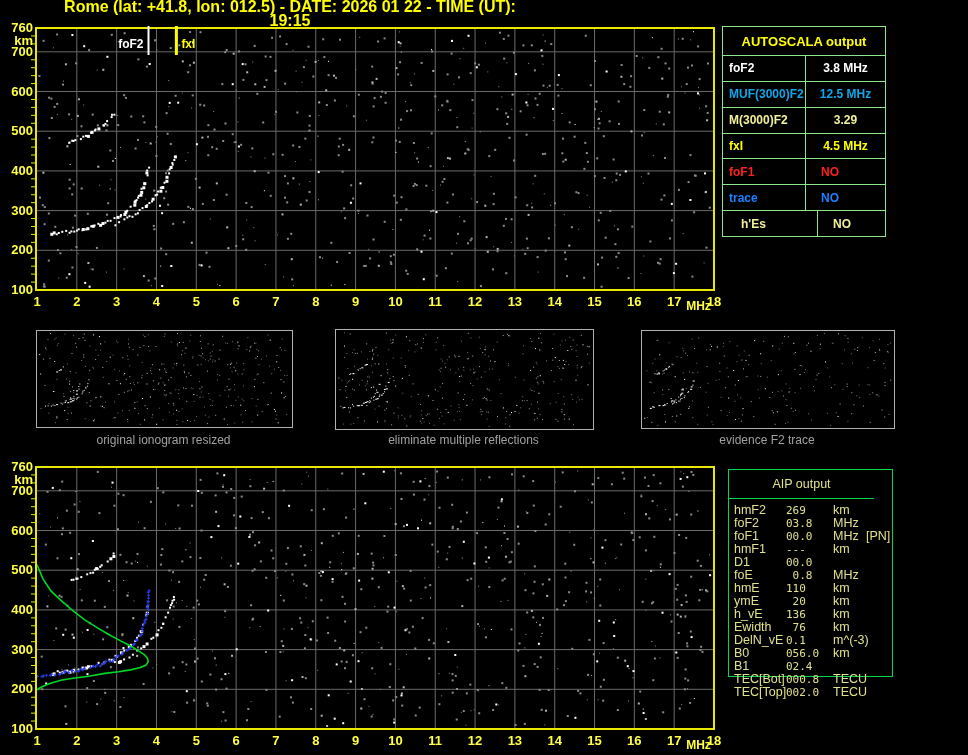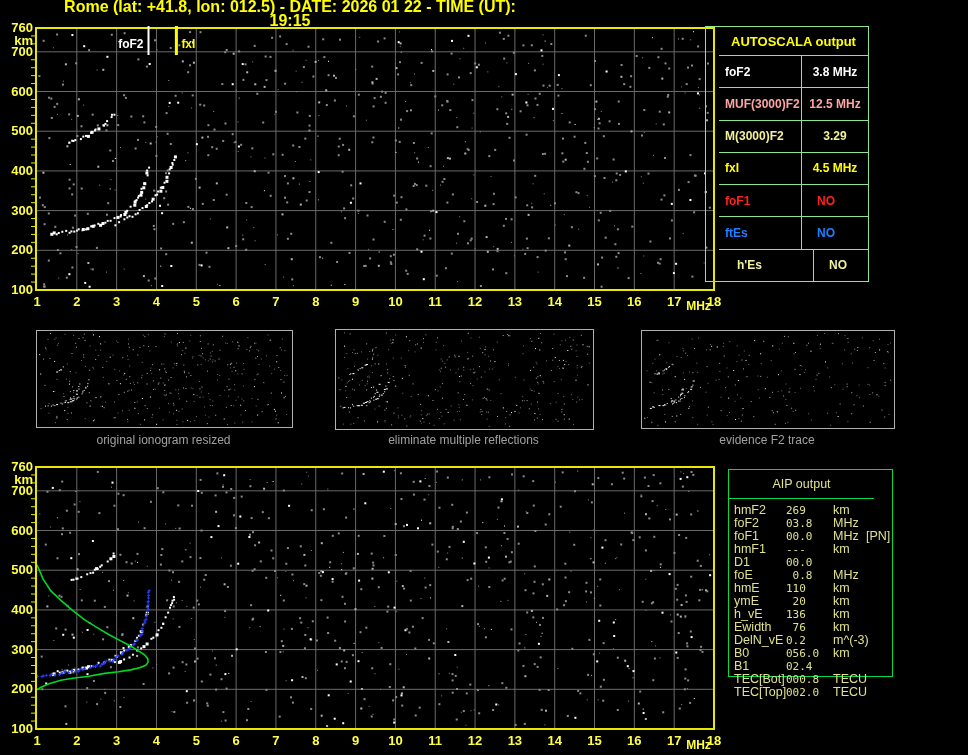--- a/index.html
+++ b/index.html
@@ -13,8 +13,8 @@
   .caption{position:absolute;top:433px;height:14px;line-height:14px;text-align:center;
         color:#a0a0a0;font-size:12px;font-weight:normal;}
   
-  #autoscala{position:absolute;left:705px;top:26px;width:164px;height:256px;
-        border:1px solid #8ce68c;box-sizing:border-box;font-weight:bold;font-size:12px;padding-left:13px;}
+  #autoscala{position:absolute;left:722px;top:26px;width:164px;height:211px;
+        border:1px solid #8ce68c;box-sizing:border-box;font-weight:bold;font-size:12px;}
   #autoscala .t-title{height:28px;border-bottom:1px solid #8ce68c;display:flex;
         align-items:center;justify-content:center;color:#ffff00;font-size:13px;}
   #as-rows{display:flex;flex-direction:column;height:calc(100% - 29px);}

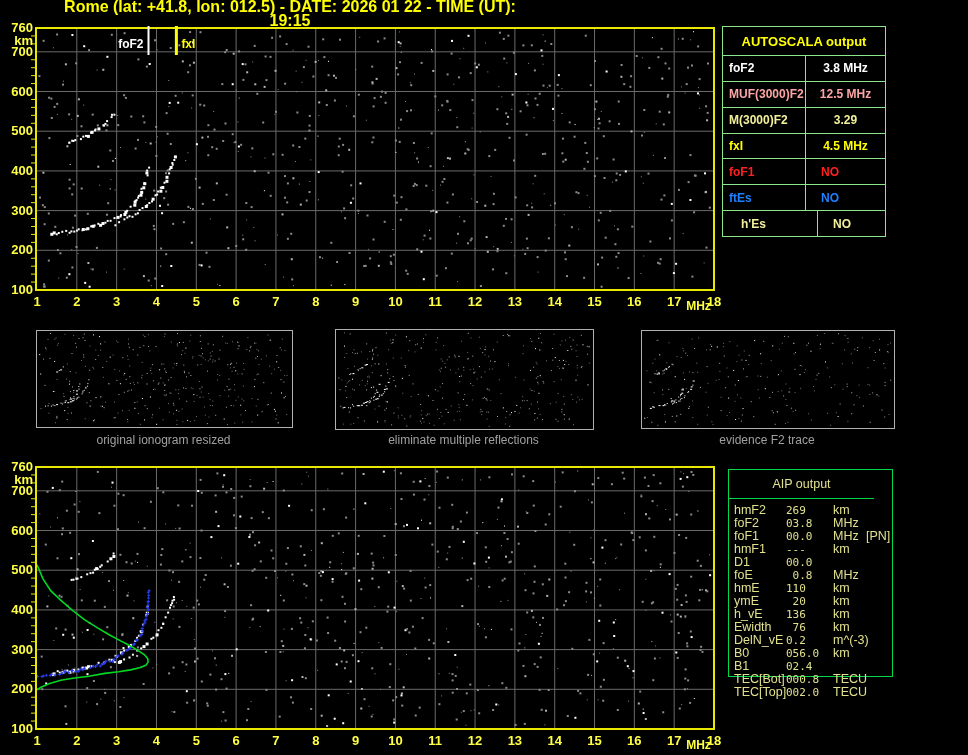--- a/index.html
+++ b/index.html
@@ -912,7 +912,7 @@
           <span class="as-label">foF2</span>
           <span class="as-value">3.8 MHz</span>
         </div>
-        <div class="as-row" style="color: #fca5a5;">
+        <div class="as-row" style="color: #0ea5e9;">
           <span class="as-label">MUF(3000)F2</span>
           <span class="as-value">12.5 MHz</span>
         </div>

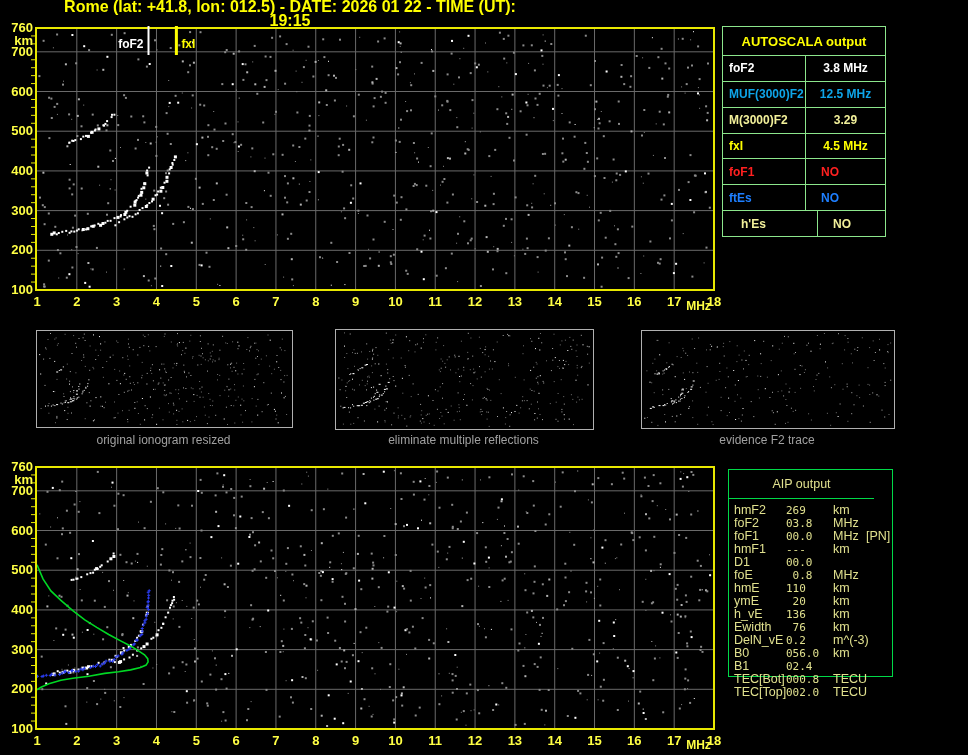--- a/index.html
+++ b/index.html
@@ -929,7 +929,7 @@
           <span class="as-value no">NO</span>
         </div>
         <div class="as-row" style="color: rgb(30, 127, 255);">
-          <span class="as-label">ftEs</span>
+          <span class="as-label">trace</span>
           <span class="as-value no">NO</span>
         </div>
         <div class="as-row" style="color: rgb(242, 240, 154);">

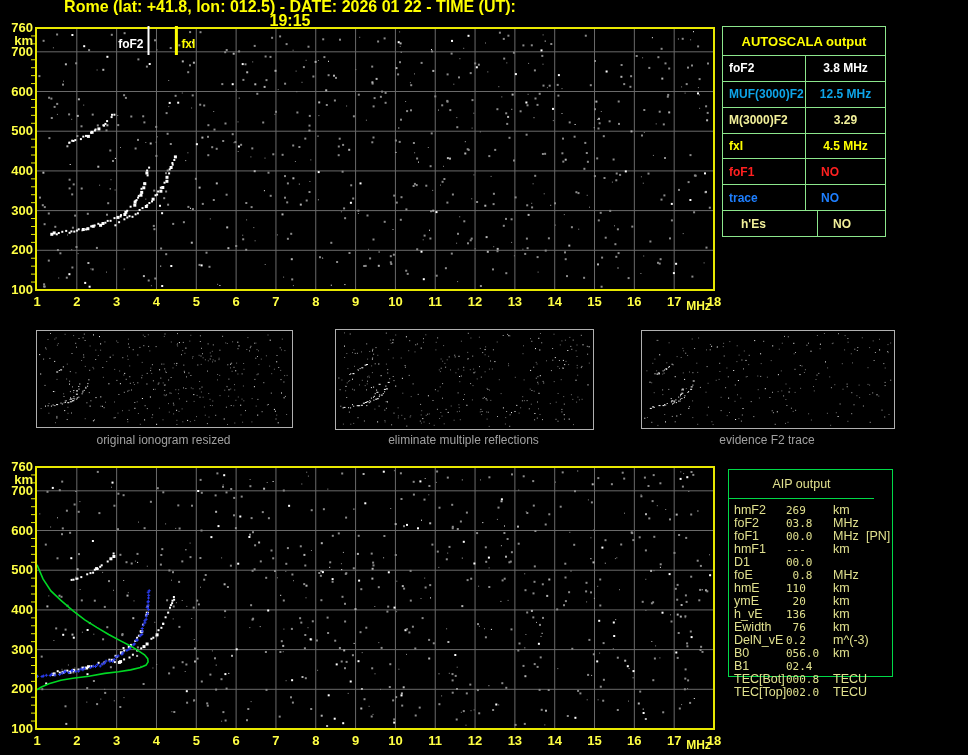--- a/index.html
+++ b/index.html
@@ -3057,7 +3057,7 @@
         </div>
         <div class="aip-row" style="top: 164px;">
           <span class="aip-label">DelN_vE</span>
-          <span class="aip-value">0.2</span>
+          <span class="aip-value">0.1</span>
           <span class="aip-unit">m^(-3)</span>
         </div>
         <div class="aip-row" style="top: 177px;">

